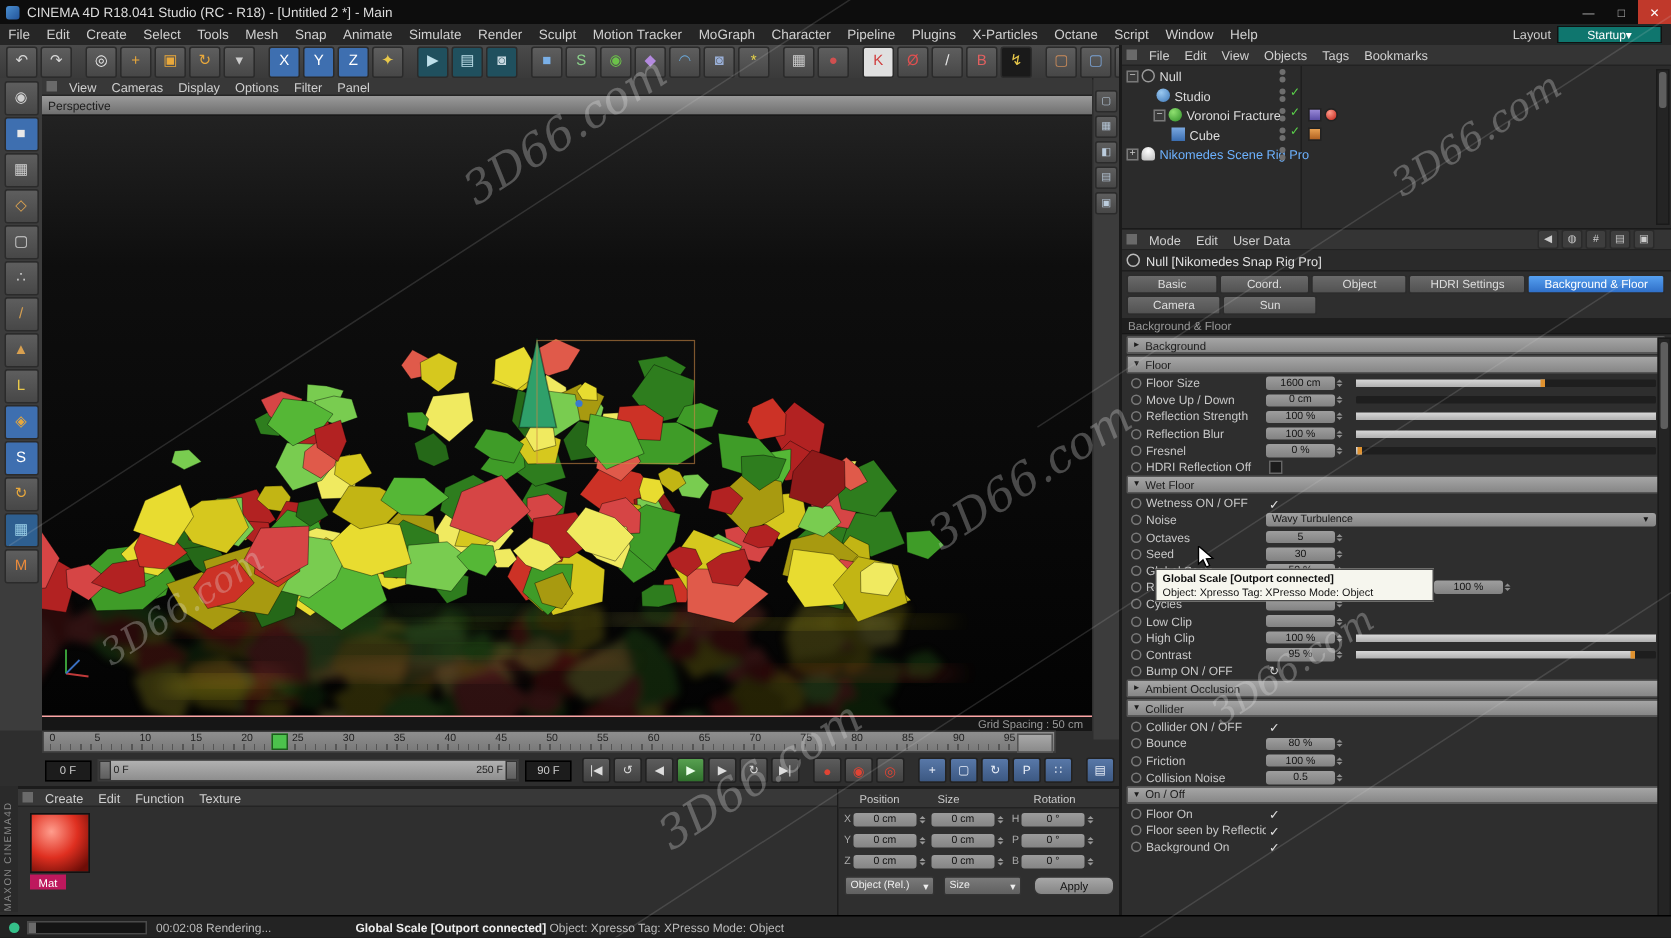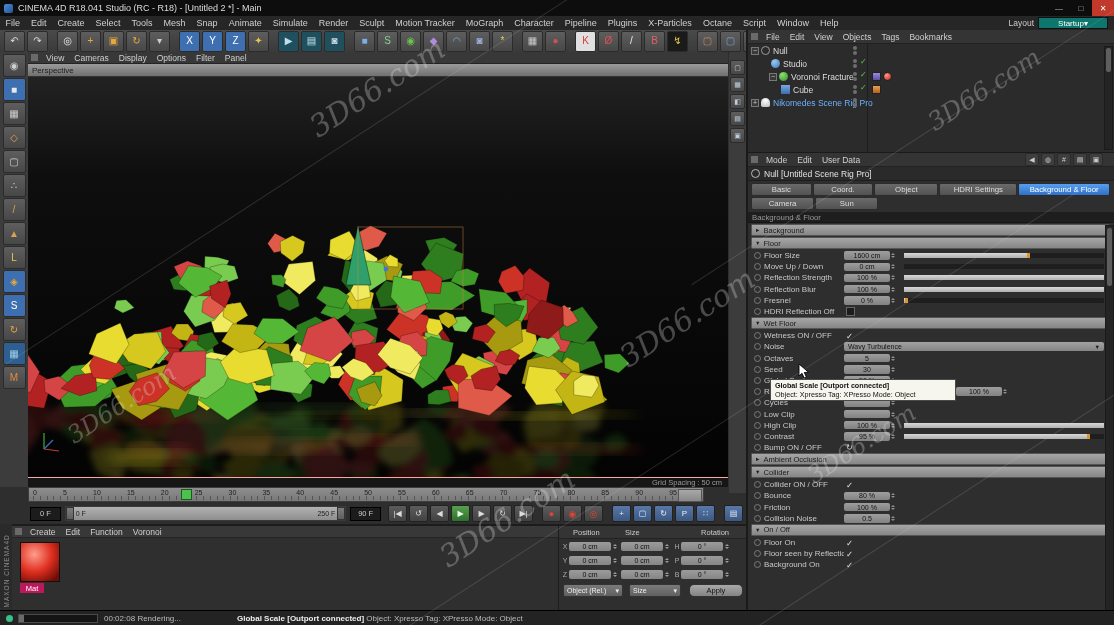--- a/index.html
+++ b/index.html
@@ -1012,7 +1012,7 @@
       </div>
     <div id="am-title">
       <span id="am-title-icon"></span>
-      <span>Null [Untitled Scene Rig Pro]</span>
+      <span>Null [Nikomedes Snap Rig Pro]</span>
     </div>
     <div id="am-tabs">
       <div class="tab-row" id="tab-row-1">

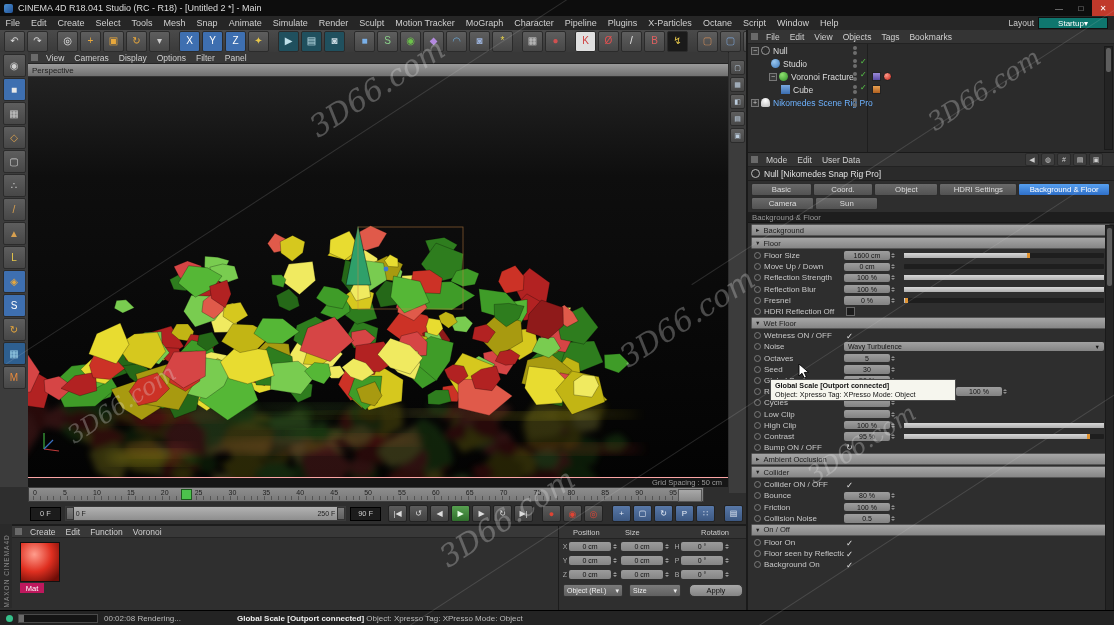--- a/index.html
+++ b/index.html
@@ -849,7 +849,7 @@
     <span class="menu-item">Create</span>
         <span class="menu-item">Edit</span>
         <span class="menu-item">Function</span>
-        <span class="menu-item">Voronoi</span>
+        <span class="menu-item">Texture</span>
       </div>
     <div id="mat-item">
       <div id="mat-thumb"></div>

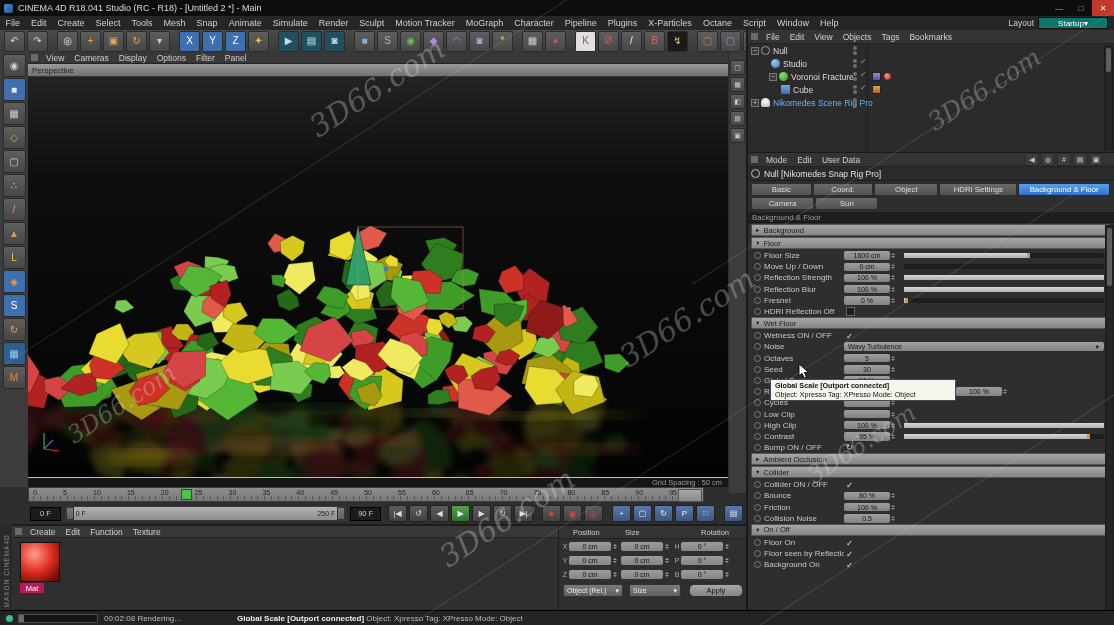--- a/index.html
+++ b/index.html
@@ -87,7 +87,7 @@
      border-top:2px solid #1c1c1c;border-left:1px solid #1c1c1c;font-size:7.5px;}
   #coord-heads{display:flex;height:12px;align-items:center;color:#ccc;background:#343434;border-bottom:1px solid #222;}
   #coord-heads span{font-size:7.5px;}
-  .ch-pos{margin-left:14px;width:52px;} .ch-size{width:52px;} .ch-rot{width:52px;text-align:right;}
+  .ch-pos{margin-left:14px;width:52px;} .ch-size{width:52px;} .ch-rot{width:52px;text-align:center;}
   .co-row{display:flex;align-items:center;height:14px;padding-left:2px;}
   .co-axis{width:8px;color:#aaa;font-size:7px;text-align:center;}
   .co-field{width:42px;height:9px;background:linear-gradient(#9c9c9c,#858585);border-radius:2px;color:#111;

